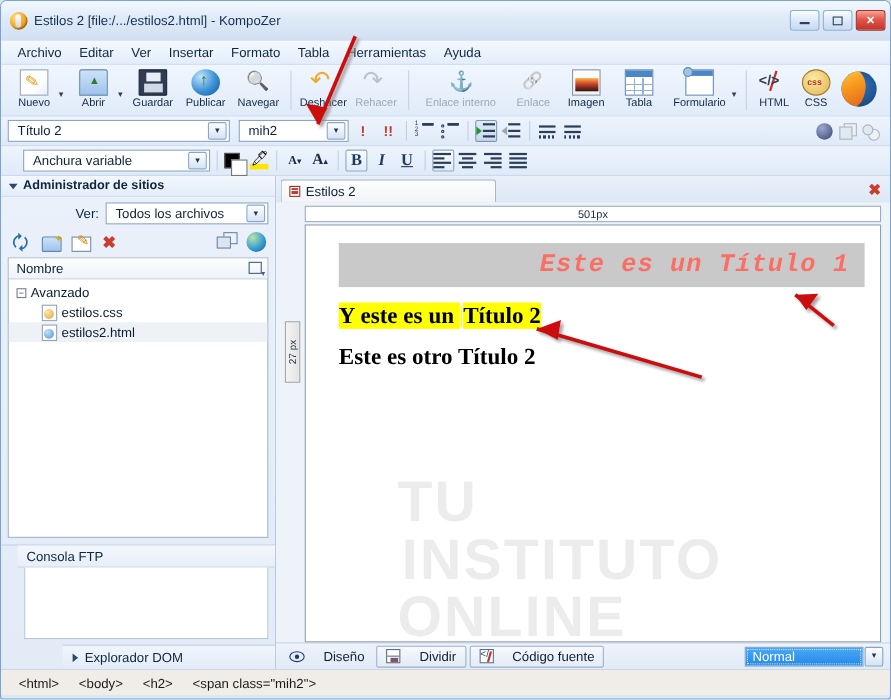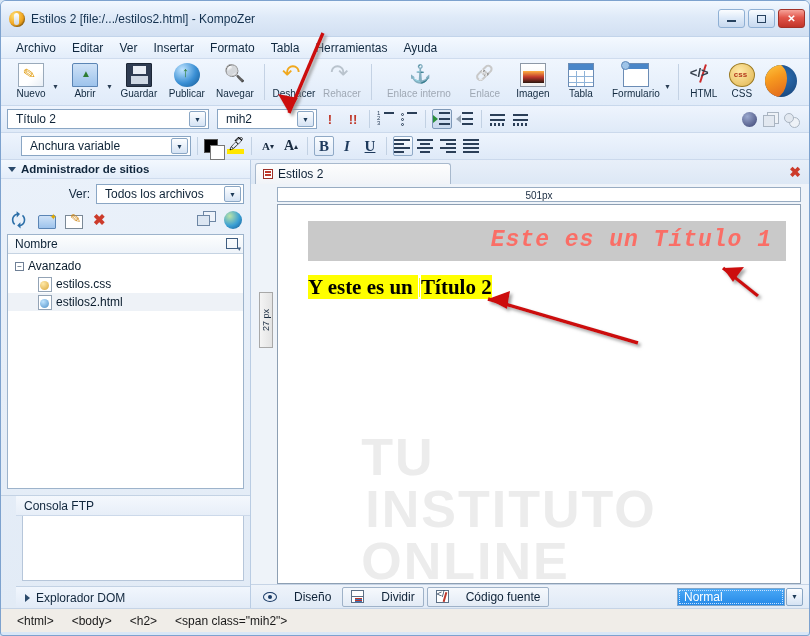--- a/index.html
+++ b/index.html
@@ -732,6 +732,7 @@
             <span>Y este es un </span><span class="caret"></span><span>Título 2</span>
           </div>
 
+          <div class="h2-plain">Este es otro Título 2</div>
 
         </div>
       </div>

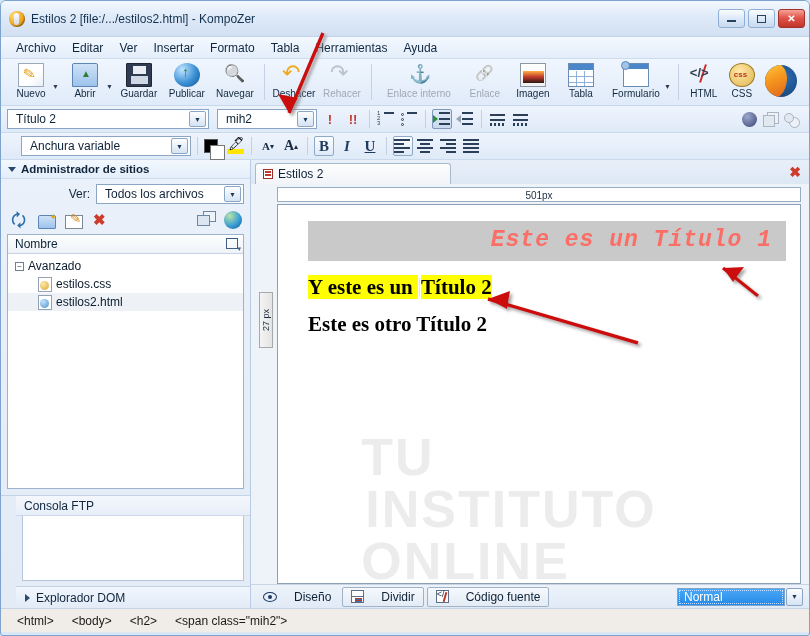--- a/index.html
+++ b/index.html
@@ -291,7 +291,7 @@
   .ftp-body { background:#fff; height:65px; margin:0 6px; border:1px solid #b6c6da; border-top:none;}
   .dom-bar { margin-top:auto; height:22px; display:flex; align-items:center; gap:6px; padding-left:9px;
     font-size:12px; color:#10263c; background:linear-gradient(180deg,#f1f6fd,#e2ebf7);
-    border-top:1px solid #c3d2e4;}
+    border-top:1px solid #c3d2e4;margin-left:41px;}
 
   
   .editor { flex:1; display:flex; flex-direction:column; background:#eef3f9;}

